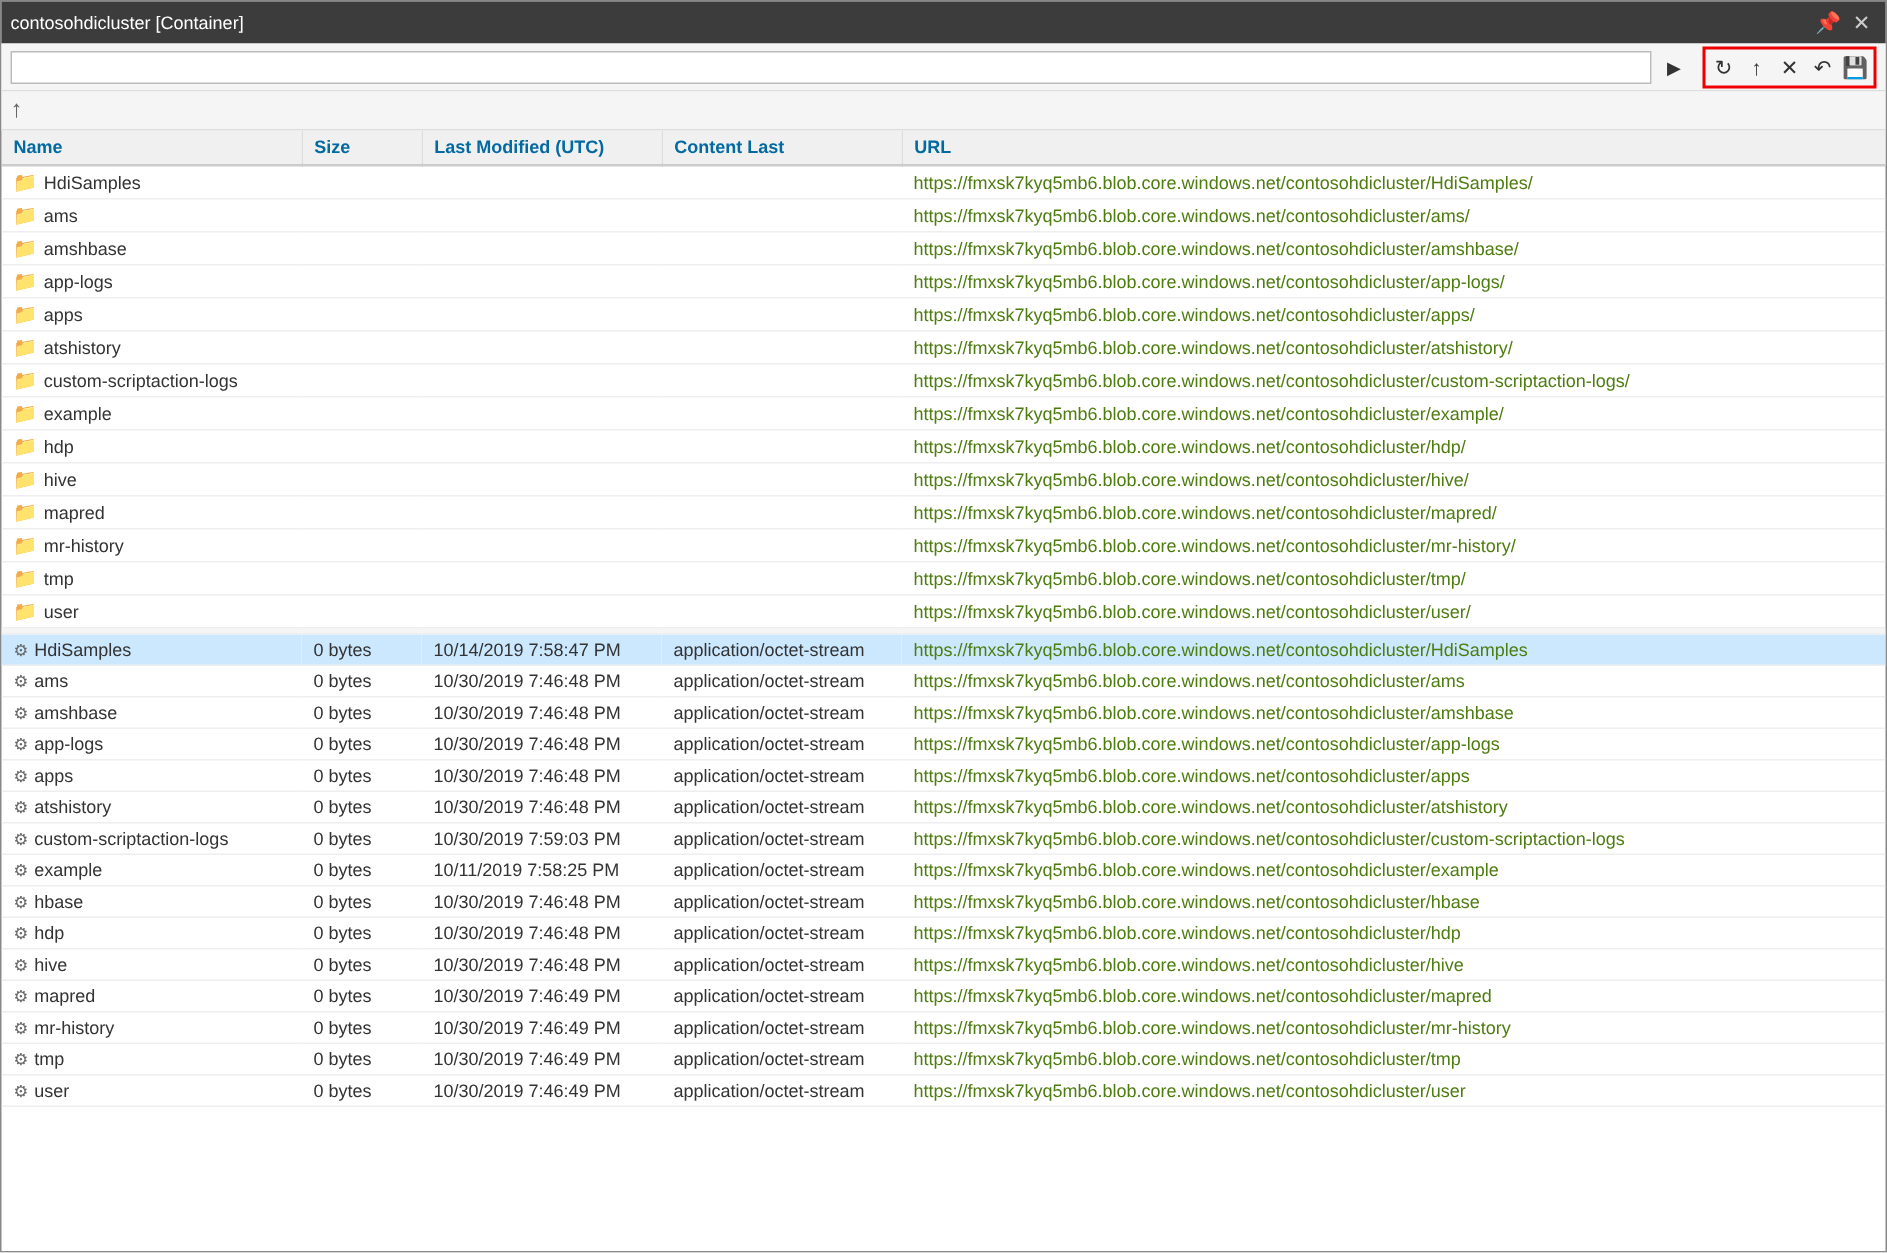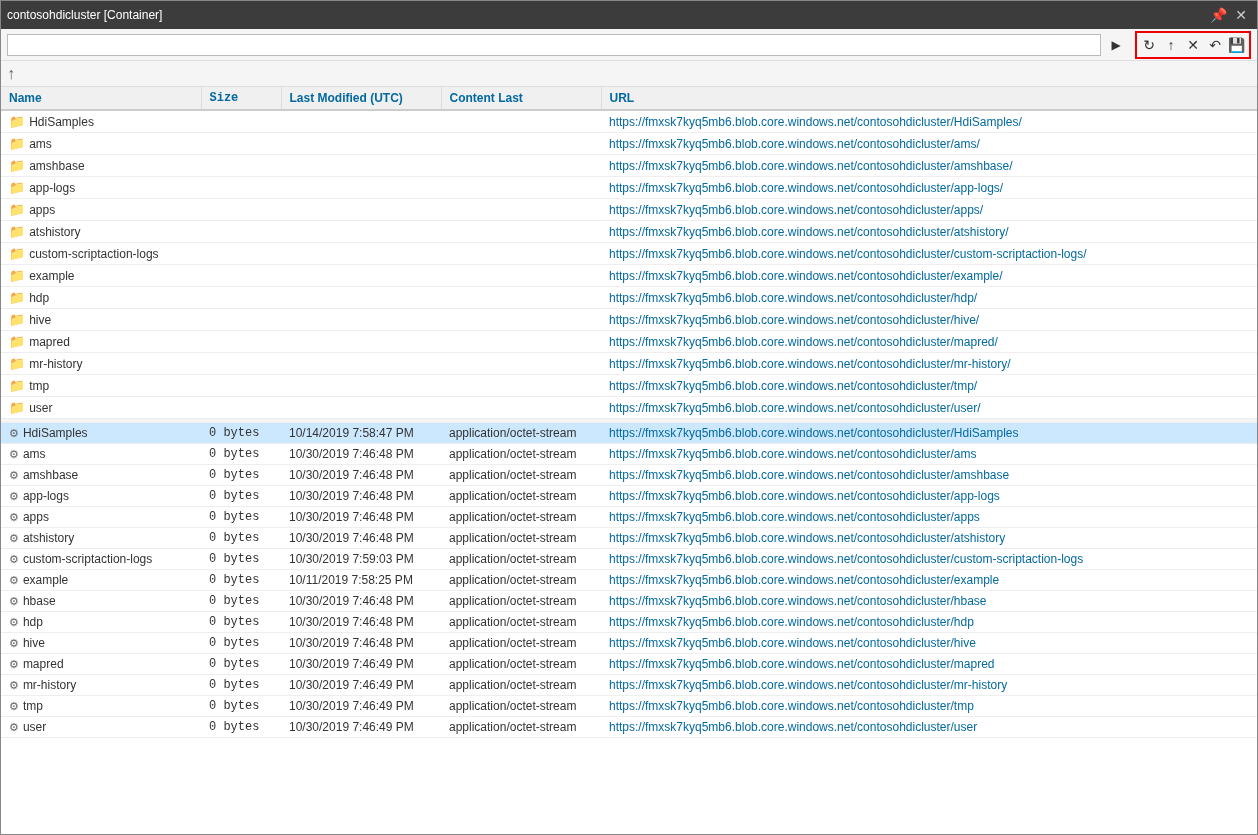--- a/index.html
+++ b/index.html
@@ -122,7 +122,7 @@
     .name-cell { display: flex; align-items: center; }
 
     .col-name { width: 200px; min-width: 150px; }
-    .col-size { width: 80px; font-family: Liberation Mono, monospace; }
+    .col-size { width: 80px; }
     .col-modified { width: 160px; }
     .col-type { width: 160px; }
     .col-url { }

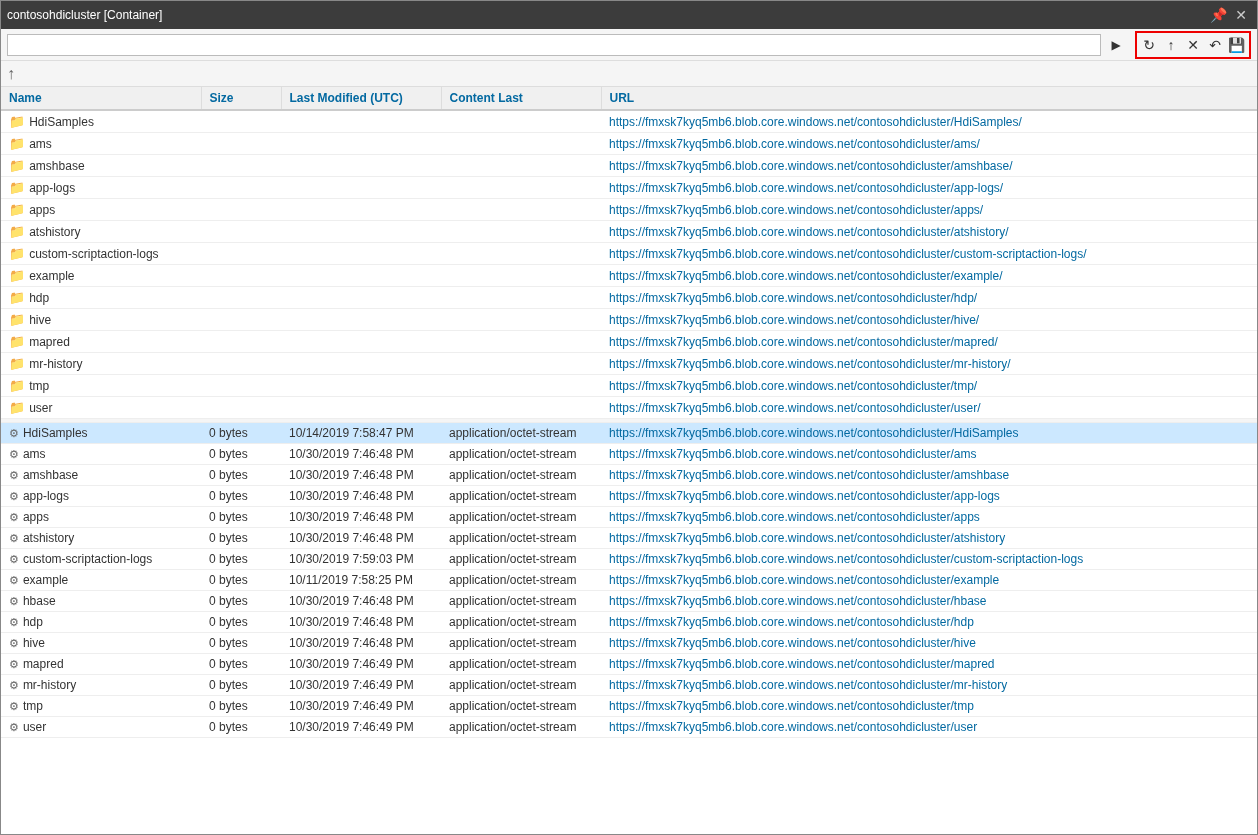--- a/index.html
+++ b/index.html
@@ -127,7 +127,7 @@
     .col-type { width: 160px; }
     .col-url { }
 
-    .url-link { color: #0369a1; text-decoration: none; }
+    .url-link { color: #4d7c0f; text-decoration: none; }
 
     .divider-row td {
       background: #f5f5f5;

